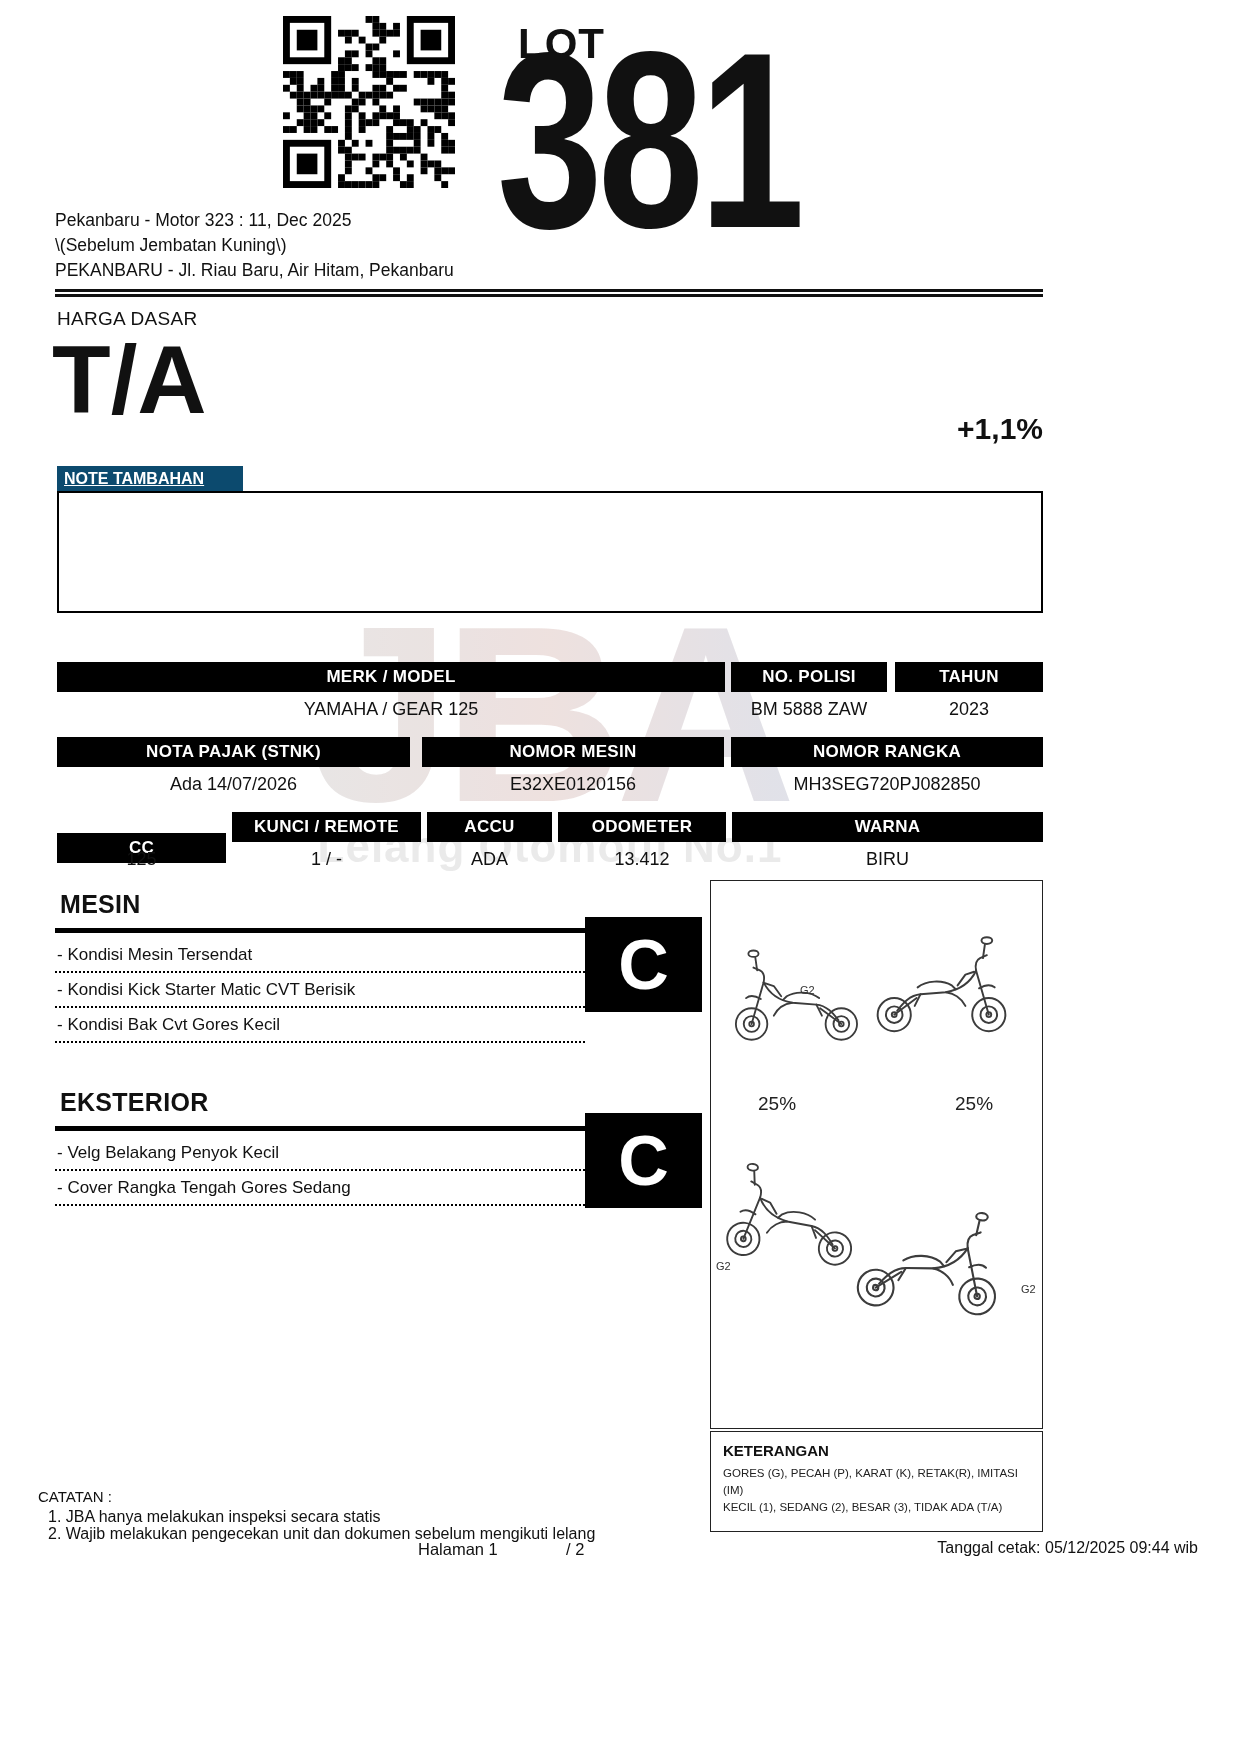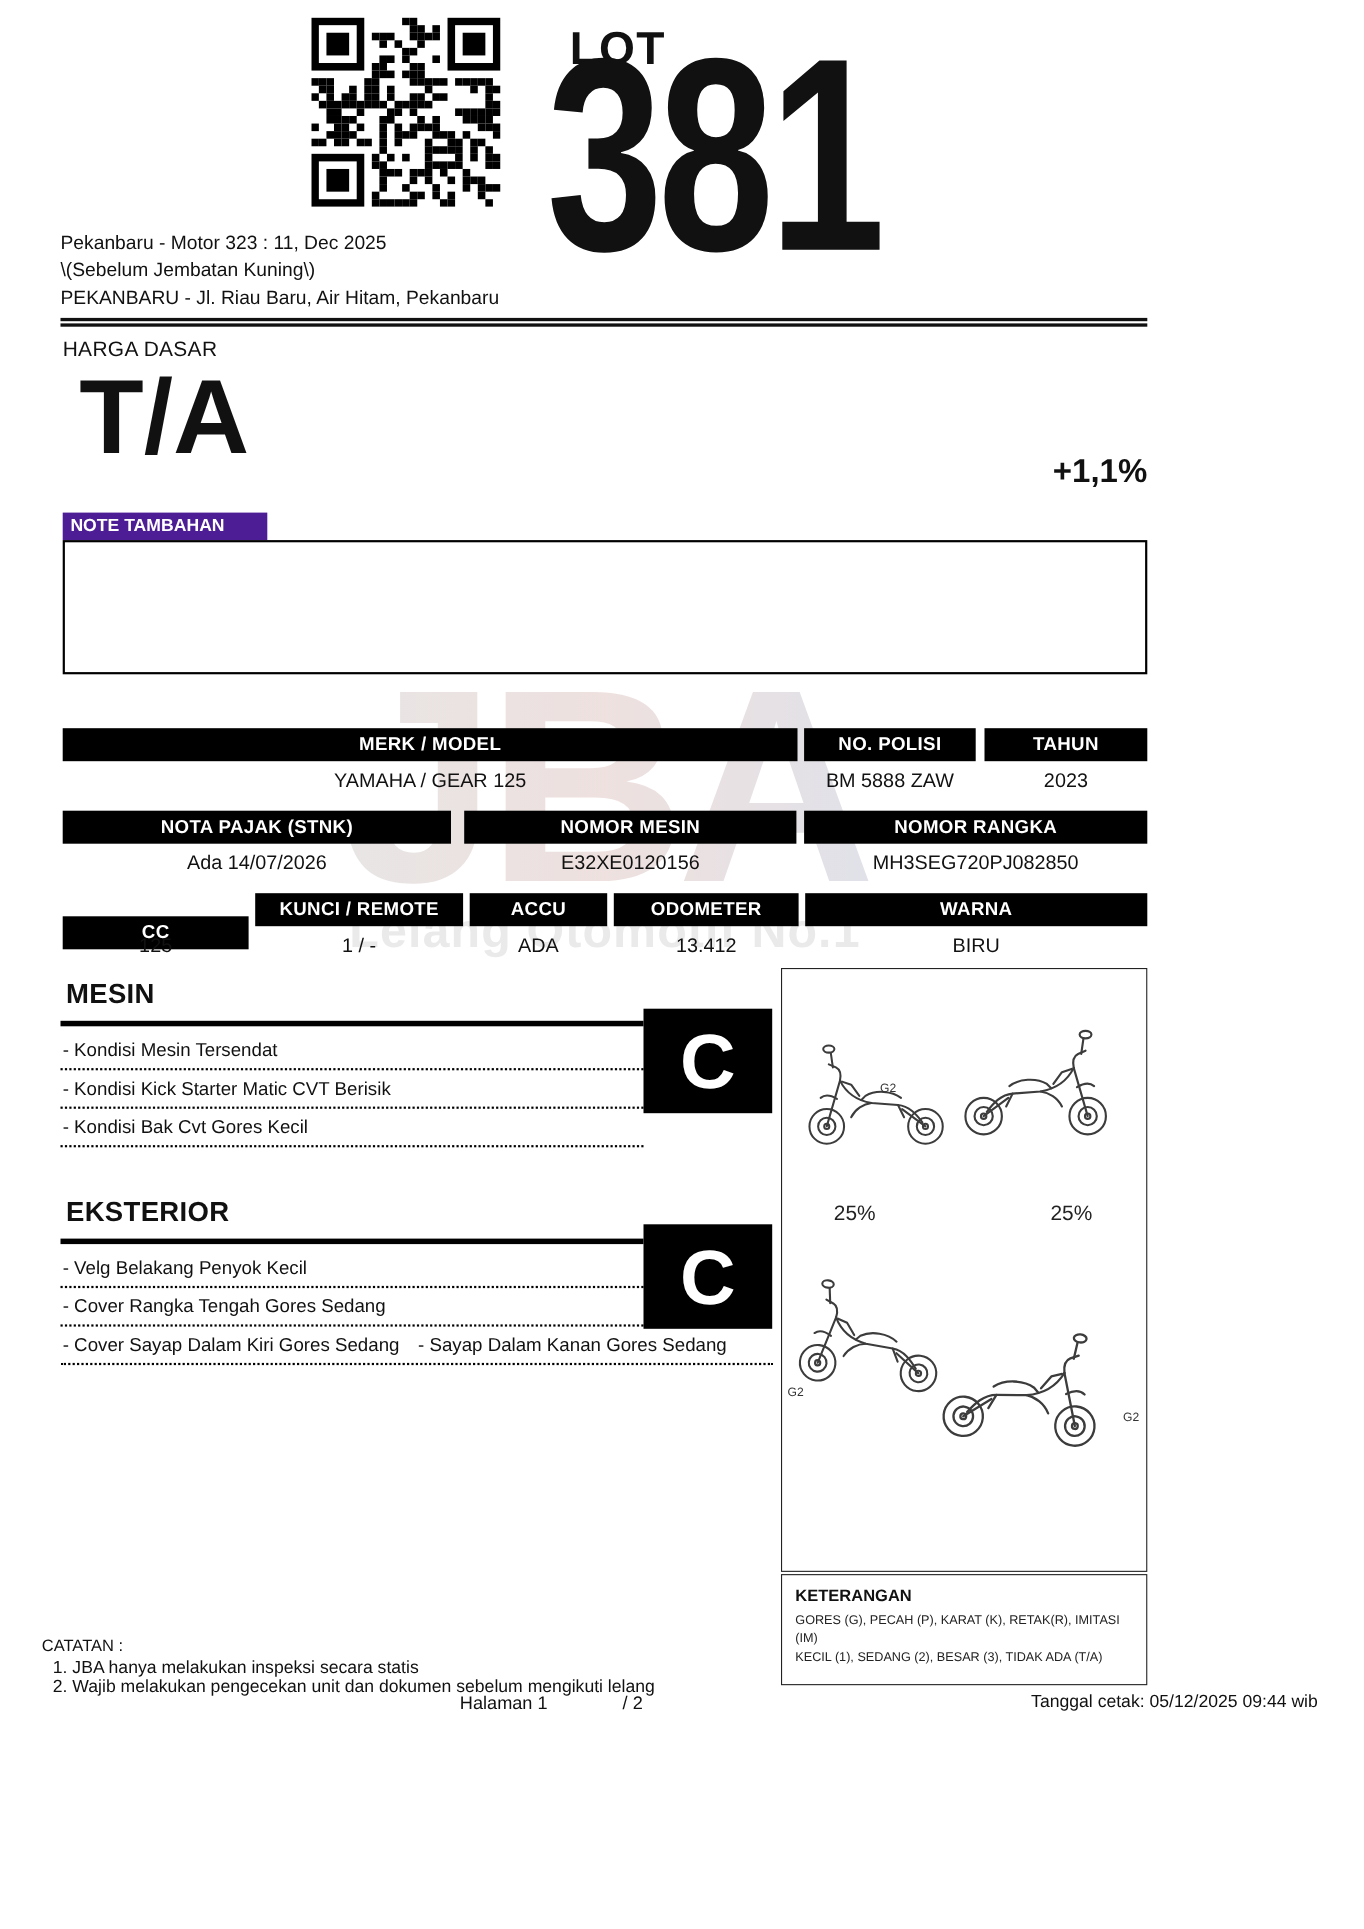--- a/index.html
+++ b/index.html
@@ -28,7 +28,7 @@
      border-top:3px solid #111; border-bottom:3px solid #111; }
 
   #harga-label { left:57px; top:308px; font-size:19px; letter-spacing:.3px; }
-  #harga-value { left:52px; top:332px; font-size:96px; font-weight:bold; line-height:1;margin-left:20px; }
+  #harga-value { left:52px; top:332px; font-size:96px; font-weight:bold; line-height:1; }
   #increment   { left:900px; top:412px; width:143px; text-align:right; font-size:30px; font-weight:bold; }
 
   #note-label { left:57px; top:466px; width:186px; height:25px; background:#4c1d95; color:#fff;

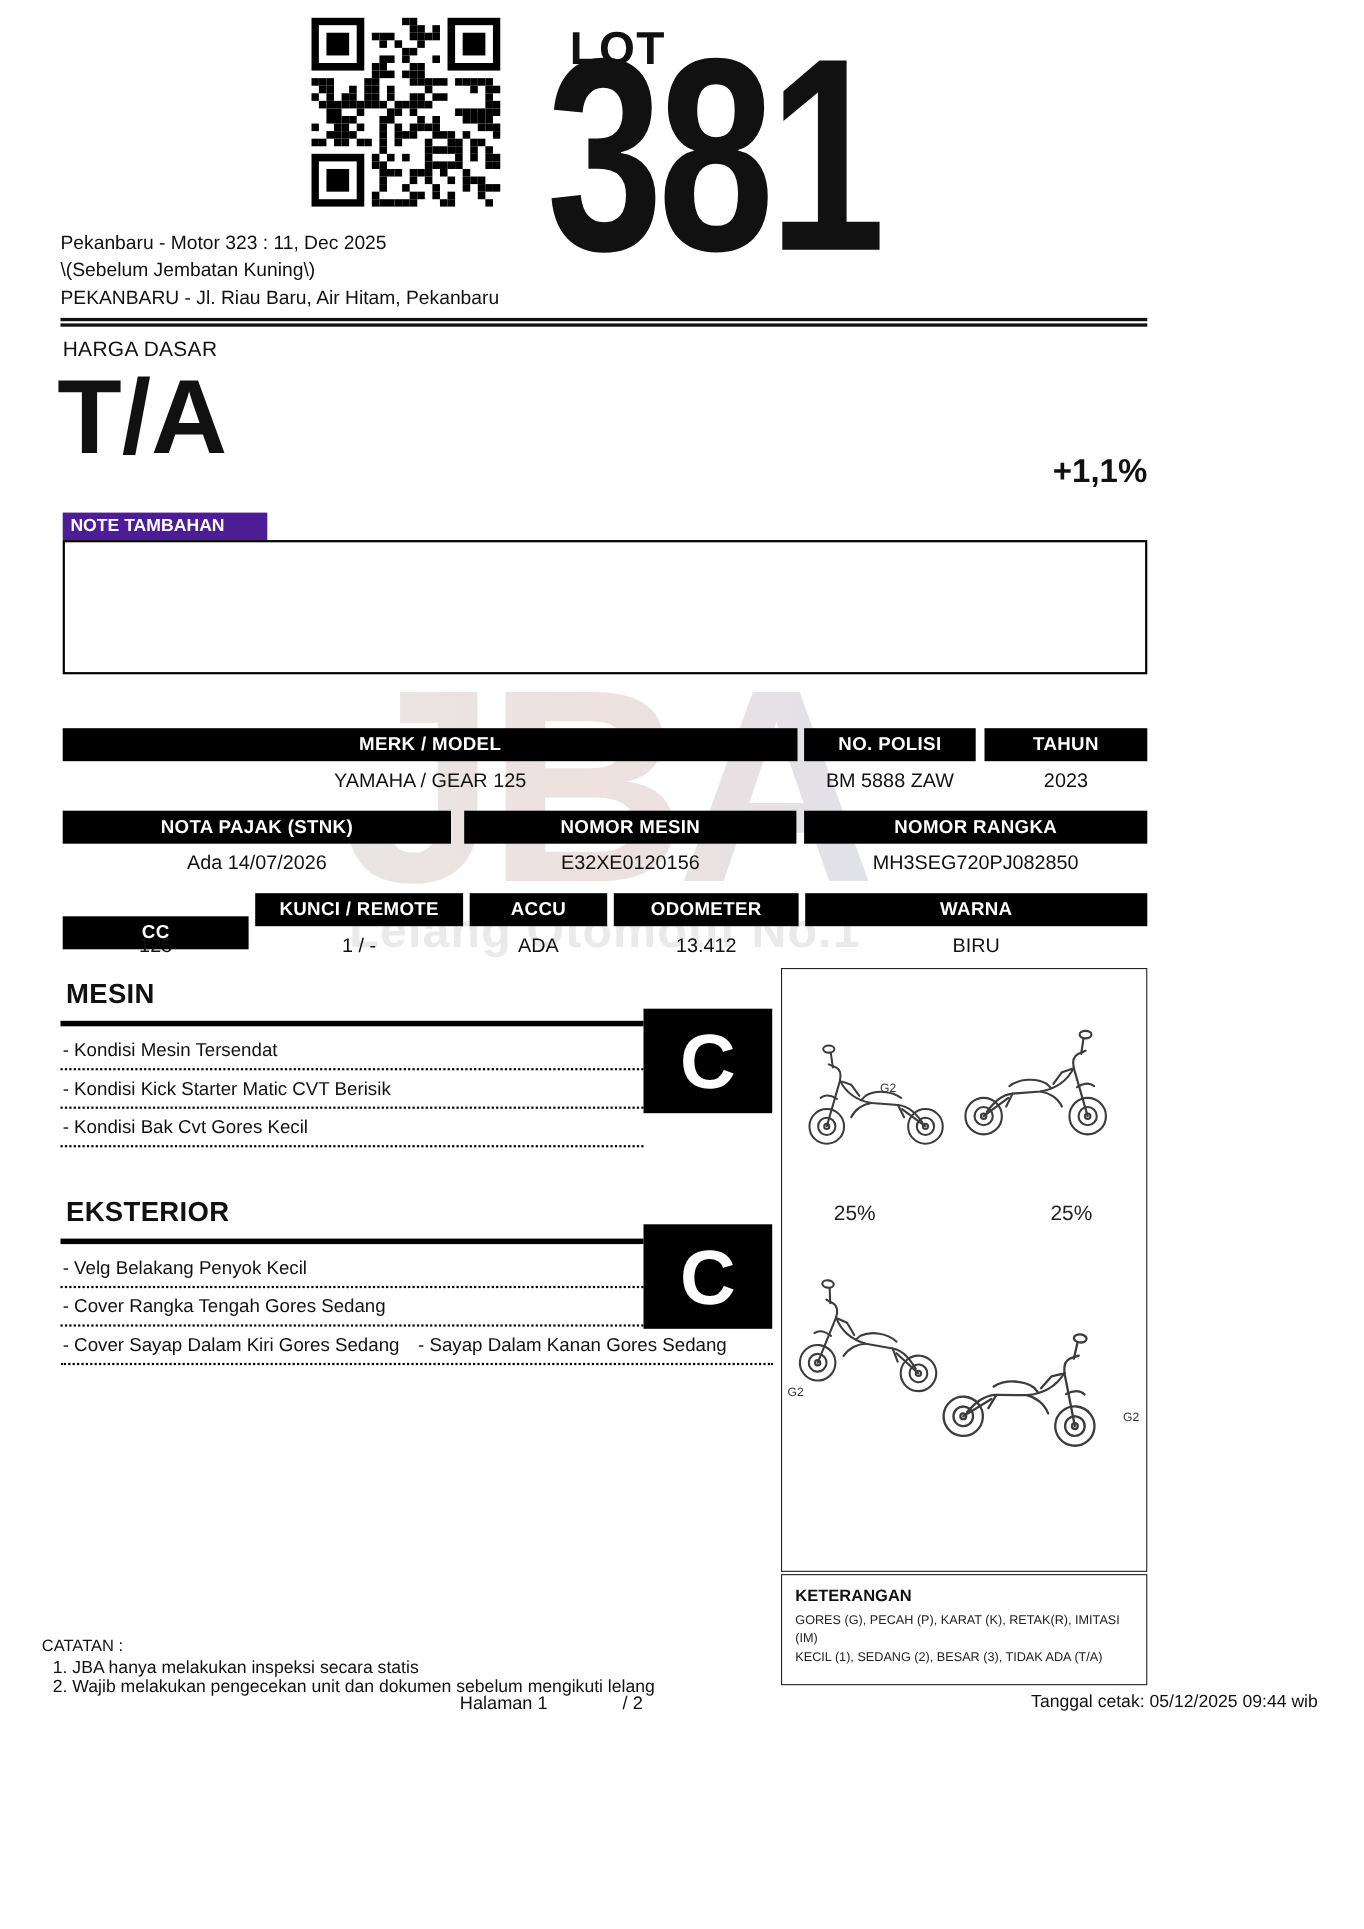--- a/index.html
+++ b/index.html
@@ -31,8 +31,8 @@
   #harga-value { left:52px; top:332px; font-size:96px; font-weight:bold; line-height:1; }
   #increment   { left:900px; top:412px; width:143px; text-align:right; font-size:30px; font-weight:bold; }
 
-  #note-label { left:57px; top:466px; width:186px; height:25px; background:#4c1d95; color:#fff;
-     font-size:16px; font-weight:bold; display:flex; align-items:center; padding-left:7px; }
+  #note-label { left:57px; top:466px; width:186px; height:25px; background:#0c4a6e; color:#fff;
+     font-size:16px; font-weight:bold; display:flex; align-items:center; padding-left:7px;text-decoration:underline; }
   #note-box { left:57px; top:491px; width:986px; height:122px; border:2px solid #000; font-size:16px; padding:6px; }
 
   .hcell { position:absolute; height:30px; background:#000; color:#fff; font-weight:bold; font-size:17px;

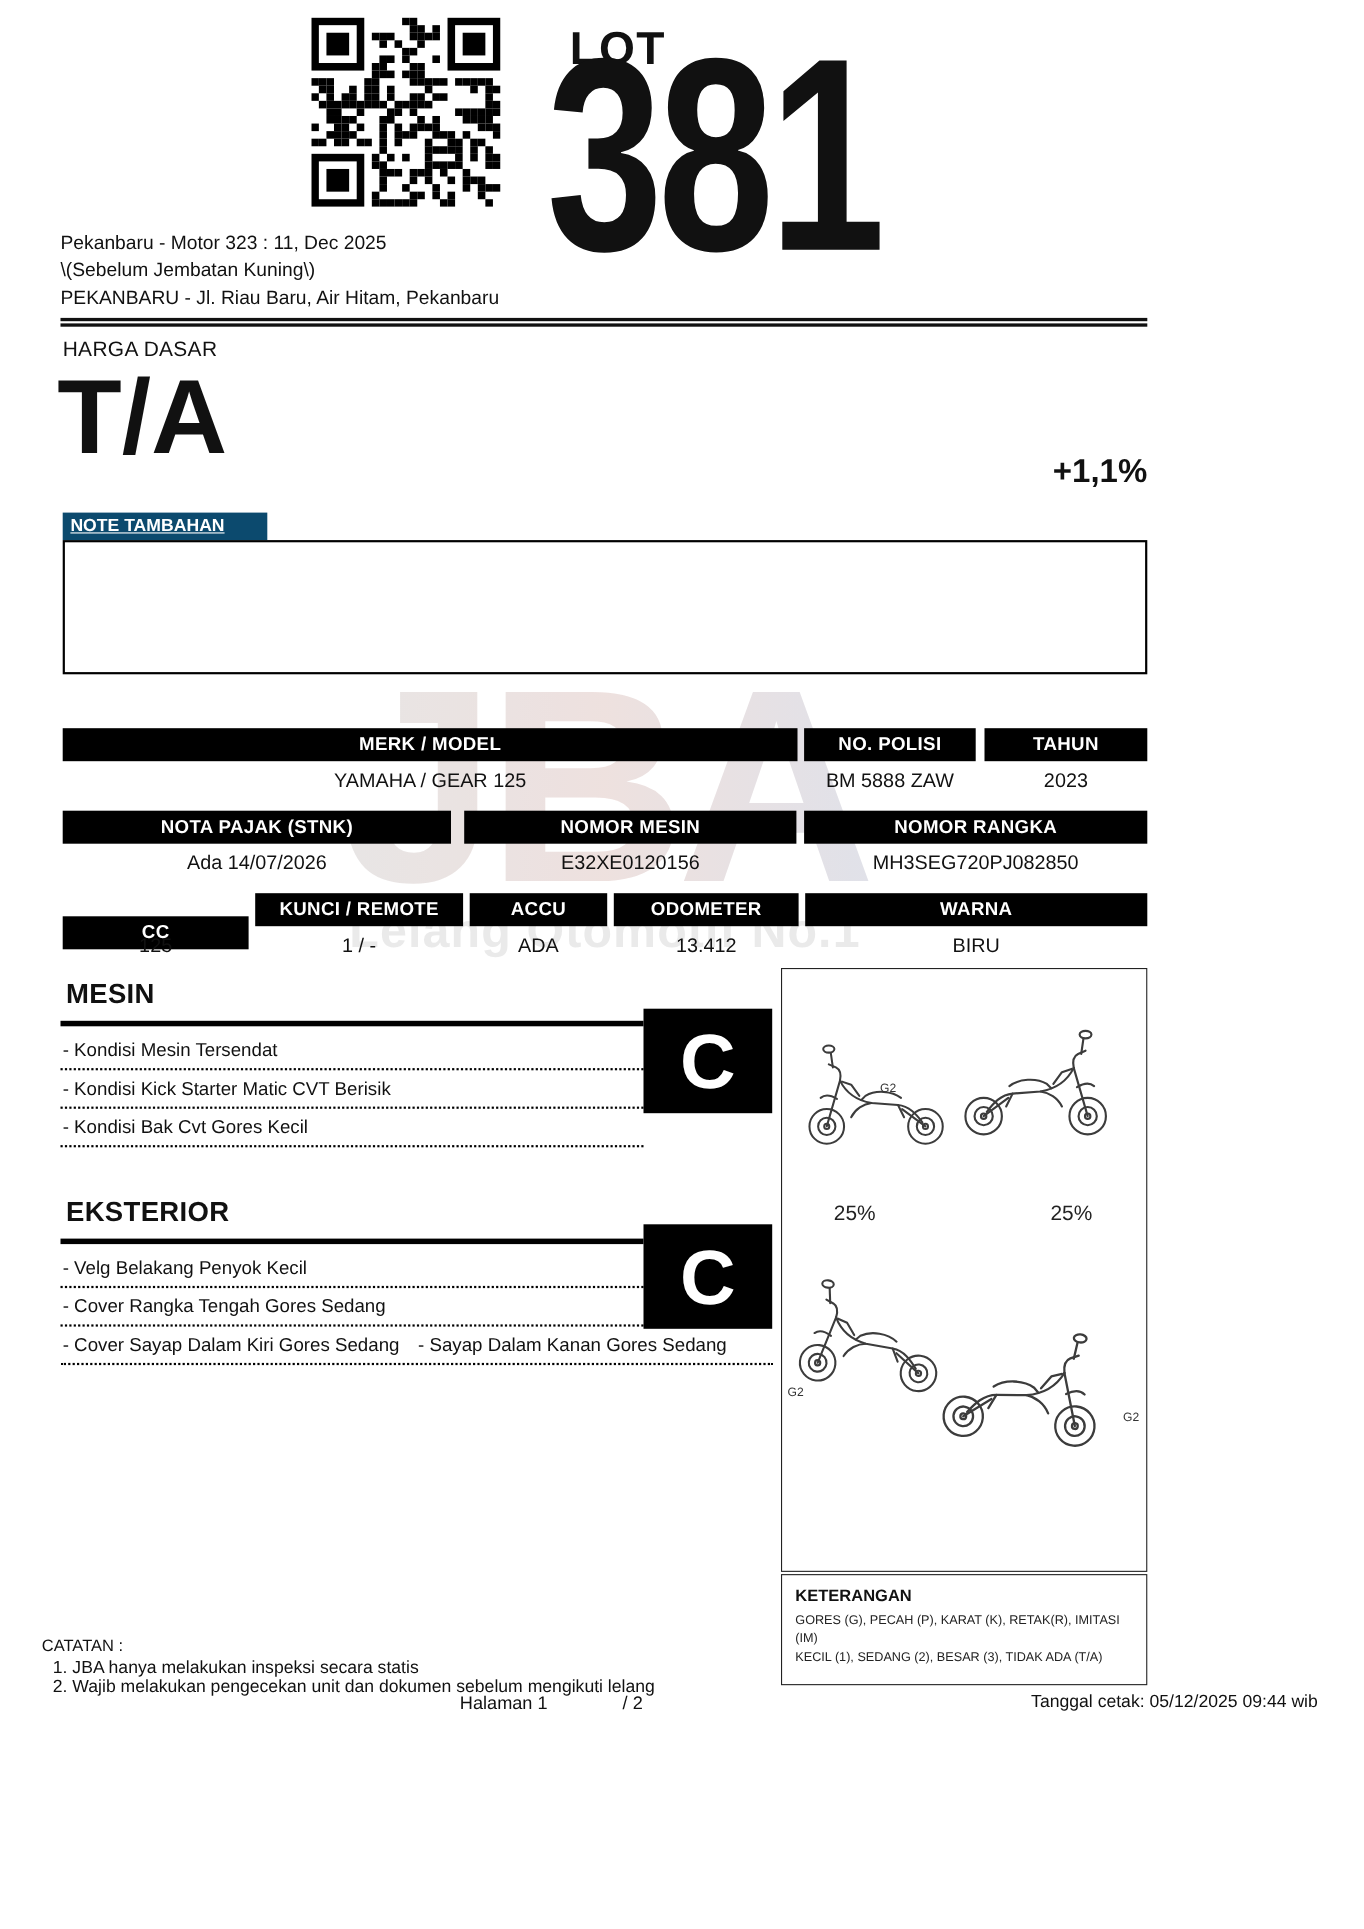--- a/index.html
+++ b/index.html
@@ -376,10 +376,6 @@
   <div class="section-bar" style="top:1126px;"></div>
   <div class="item" style="top:1138px;">- Velg Belakang Penyok Kecil</div>
   <div class="item" style="top:1173px;">- Cover Rangka Tengah Gores Sedang</div>
-  <div class="item wide" style="top:1208px;">
-    <span>- Cover Sayap Dalam Kiri Gores Sedang</span>
-    <span style="position:absolute; left:325px; bottom:6px;">- Sayap Dalam Kanan Gores Sedang</span>
-  </div>
   <div class="grade-box" style="top:1113px;">C</div>
 
   <div class="abs" id="diagram-box"></div>

